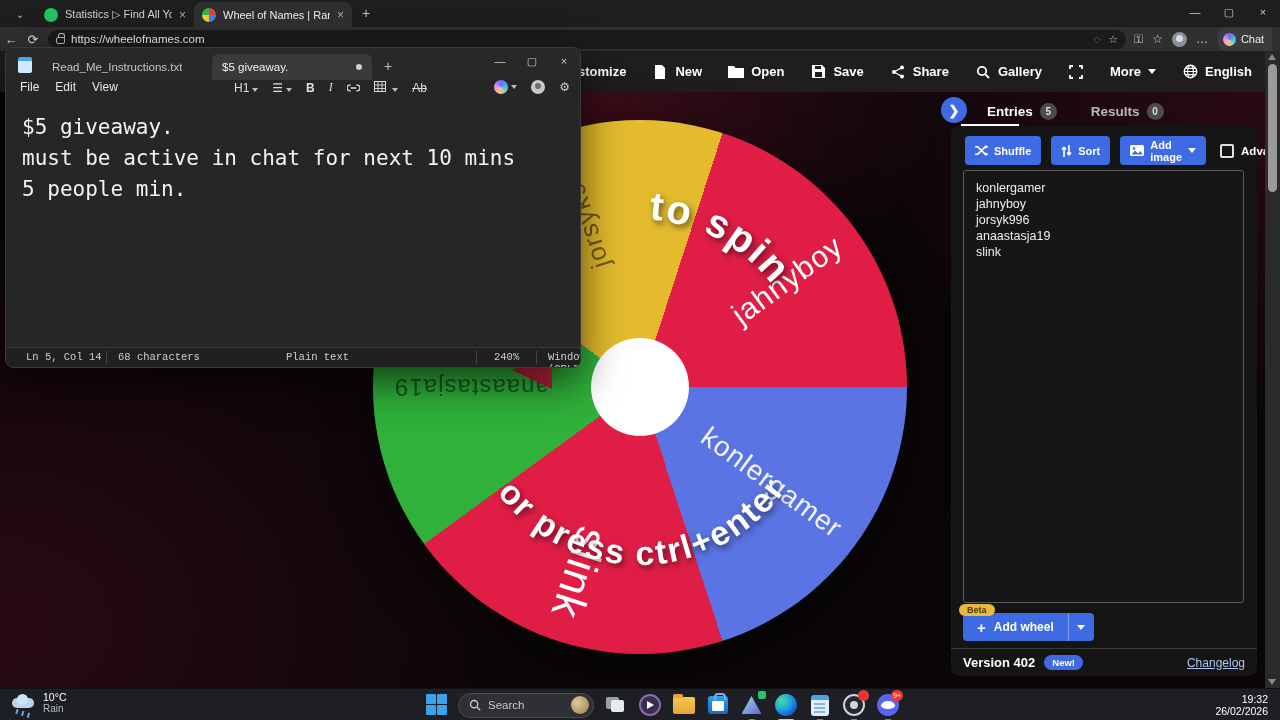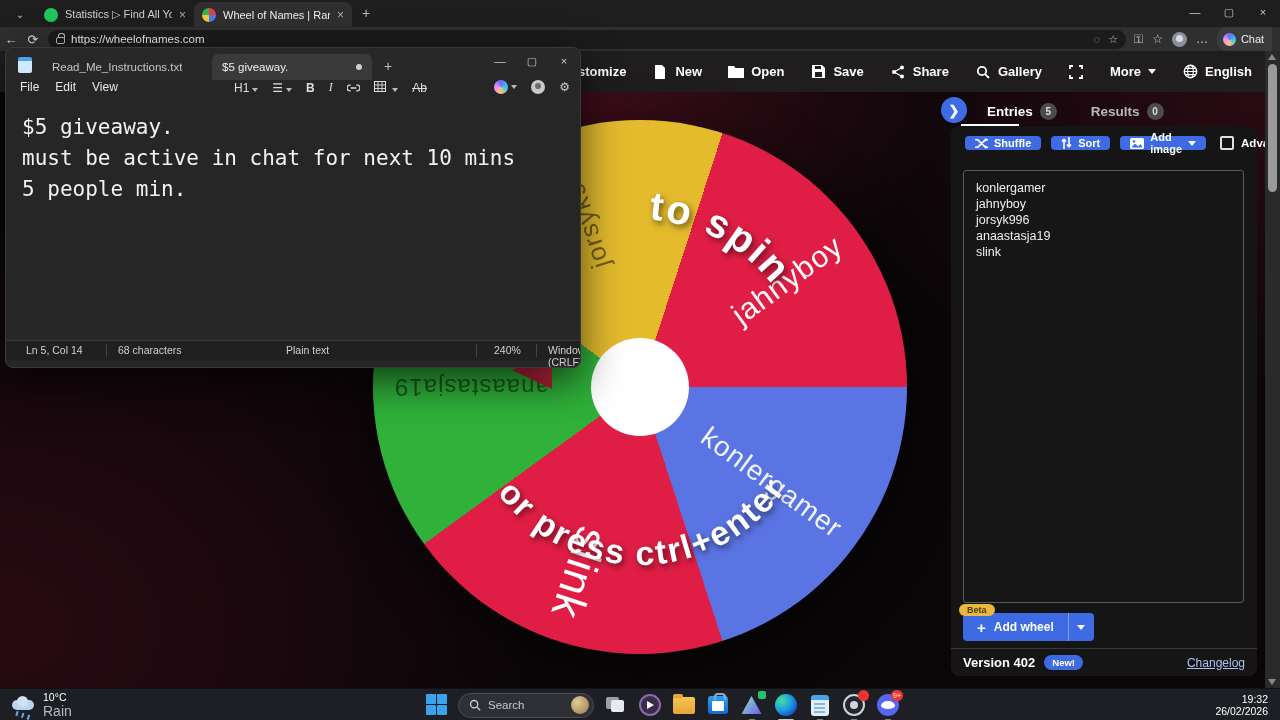--- a/index.html
+++ b/index.html
@@ -90,7 +90,7 @@
   .ptab-underline { position:absolute; left:10px; top:28px; width:58px; height:2px; background:#fff; }
   .pcard { position:absolute; left:0; top:30px; width:306px; height:550px; background:#151515; border-radius:8px; }
   .btnrow { position:absolute; left:14px; top:10px; display:flex; align-items:center; gap:10px; }
-  .bluebtn { height:14px; background:#3e6be4; border-radius:4px; color:#fff; font-size:11px; font-weight:700;
+  .bluebtn { height:29px; background:#3e6be4; border-radius:4px; color:#fff; font-size:11px; font-weight:700;
              display:flex; align-items:center; gap:6px; padding:0 10px; }
   .bluebtn svg { flex:0 0 auto; }
   .chk { width:14px; height:14px; border:2px solid #e0e0e0; border-radius:2px; }

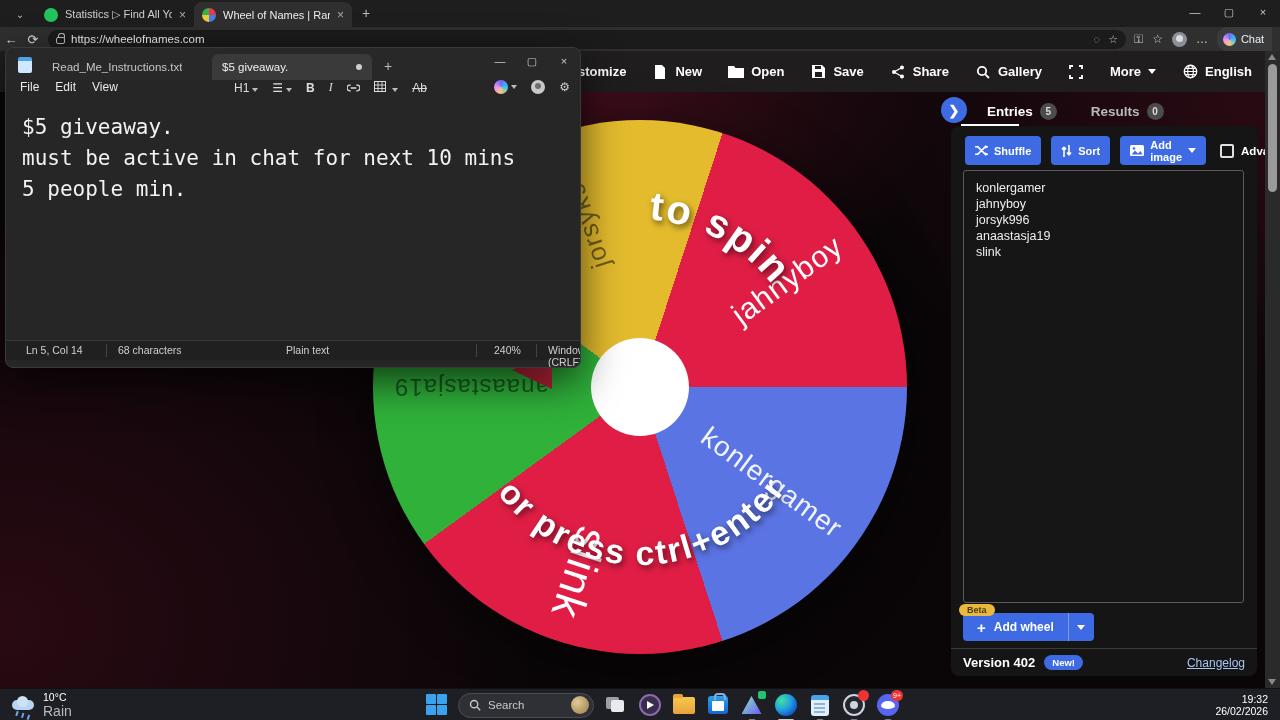--- a/index.html
+++ b/index.html
@@ -140,8 +140,8 @@
   .np-avatar::after{content:""; position:absolute; left:4px; top:3px; width:6px; height:6px; border-radius:50%; background:#6d6d6d;}
   .np-body { height:247px; padding:10px 0 0 16px; font-family:"DejaVu Sans Mono","Liberation Mono",monospace;
              font-size:21px; line-height:31px; color:#f2f2f2; white-space:pre; }
-  .np-status { position:absolute; left:0; bottom:7px; width:100%; height:20px; background:#202020;
-               border-top:1px solid #383838; font-size:10.5px; color:#cfcfcf; }
+  .np-status { position:absolute; left:0; bottom:0; width:100%; height:20px; background:#202020;
+               border-top:1px solid #383838; font-size:10.5px; color:#cfcfcf;font-family:Liberation Mono, monospace; }
   .np-status span { position:absolute; top:3px; }
   .np-sep { position:absolute; top:3px; width:1px; height:13px; background:#444; }
 

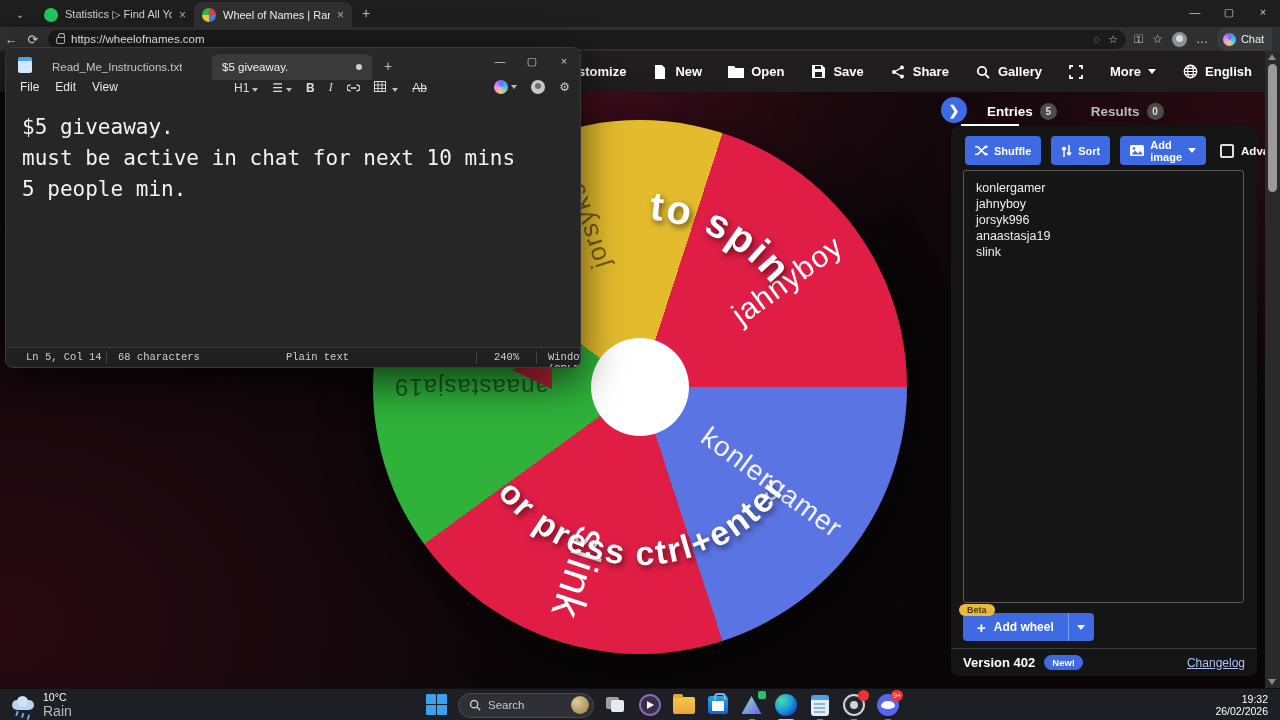--- a/index.html
+++ b/index.html
@@ -150,7 +150,7 @@
              z-index:100; border-top:1px solid #101114; }
   .weather { position:absolute; left:10px; top:2px; display:flex; align-items:center; gap:7px; }
   .wtxt1 { font-size:10.5px; color:#fff; }
-  .wtxt2 { font-size:14px; color:#b5bac2; }
+  .wtxt2 { font-size:10px; color:#b5bac2; }
   .tb-center { position:absolute; left:424px; top:0; height:32px; display:flex; align-items:center; gap:9px; }
   .startbtn { width:22px; height:22px; display:grid; grid-template-columns:10px 10px; grid-template-rows:10px 10px; gap:1px; }
   .startbtn div { background:#3aa3f0; border-radius:1px; }

